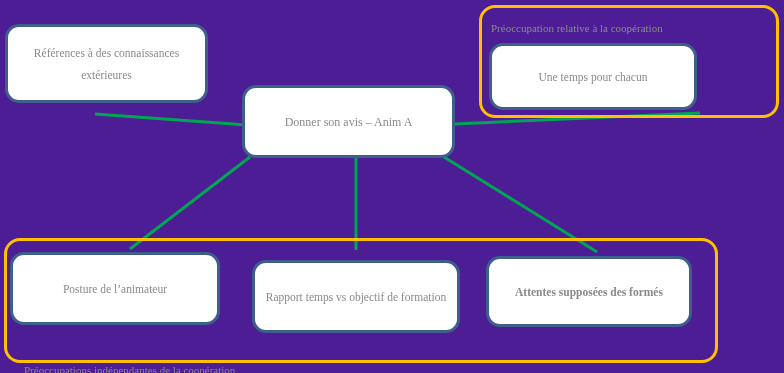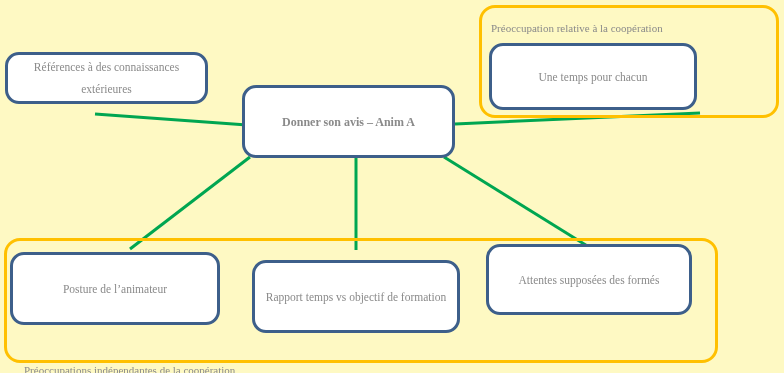--- a/index.html
+++ b/index.html
@@ -14,7 +14,7 @@
     position: relative;
     width: 784px;
     height: 373px;
-    background: #fef9c3;
+    background: #4c1d95;
     overflow: hidden;
   }
   #edges {

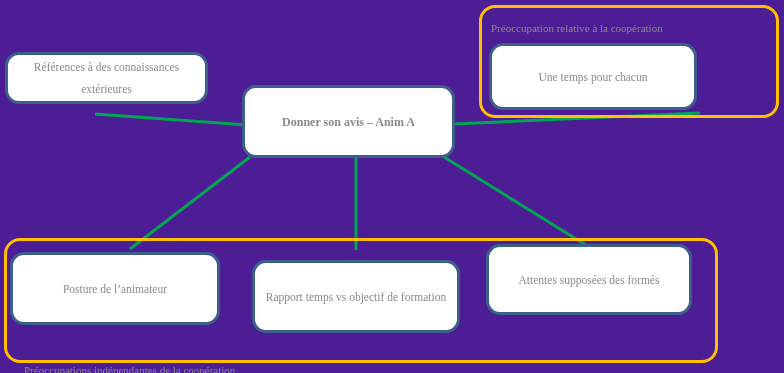--- a/index.html
+++ b/index.html
@@ -82,7 +82,7 @@
   <div class="group-box" style="left:4px; top:238px; width:714px; height:125px;"></div>
   <div class="group-label" style="left:24px; top:364px;">Préoccupations indépendantes de la coopération</div>
 
-  <div class="node" style="left:5px; top:52px; width:203px; height:52px;">
+  <div class="node" style="left:5px; top:24px; width:203px; height:79px;">
     <span class="node-label">Références à des connaissances extérieures</span>
   </div>
 

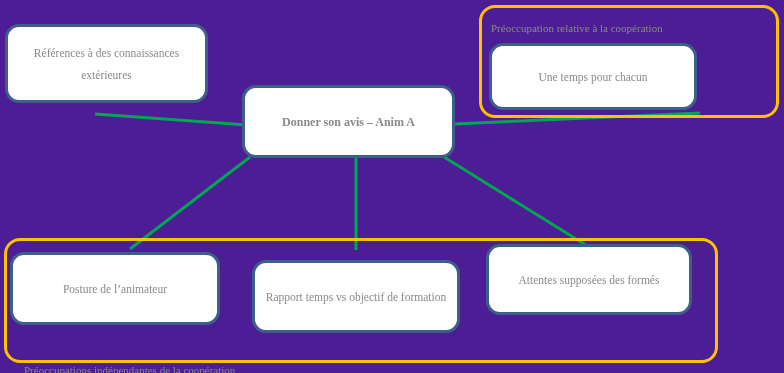--- a/index.html
+++ b/index.html
@@ -56,7 +56,6 @@
   }
   .node.central {
     font-size: 12px;
-    font-weight: bold;
   }
   .node-label {
     display: block;

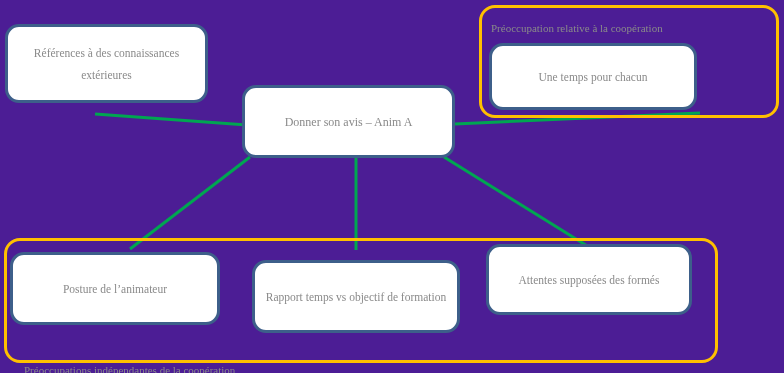--- a/index.html
+++ b/index.html
@@ -101,7 +101,7 @@
     <span class="node-label">Rapport temps vs objectif de formation</span>
   </div>
 
-  <div class="node" style="left:486px; top:244px; width:206px; height:71px;">
+  <div class="node" style="left:486px; top:256px; width:206px; height:71px;font-weight:bold;">
     <span class="node-label">Attentes supposées des formés</span>
   </div>
 

